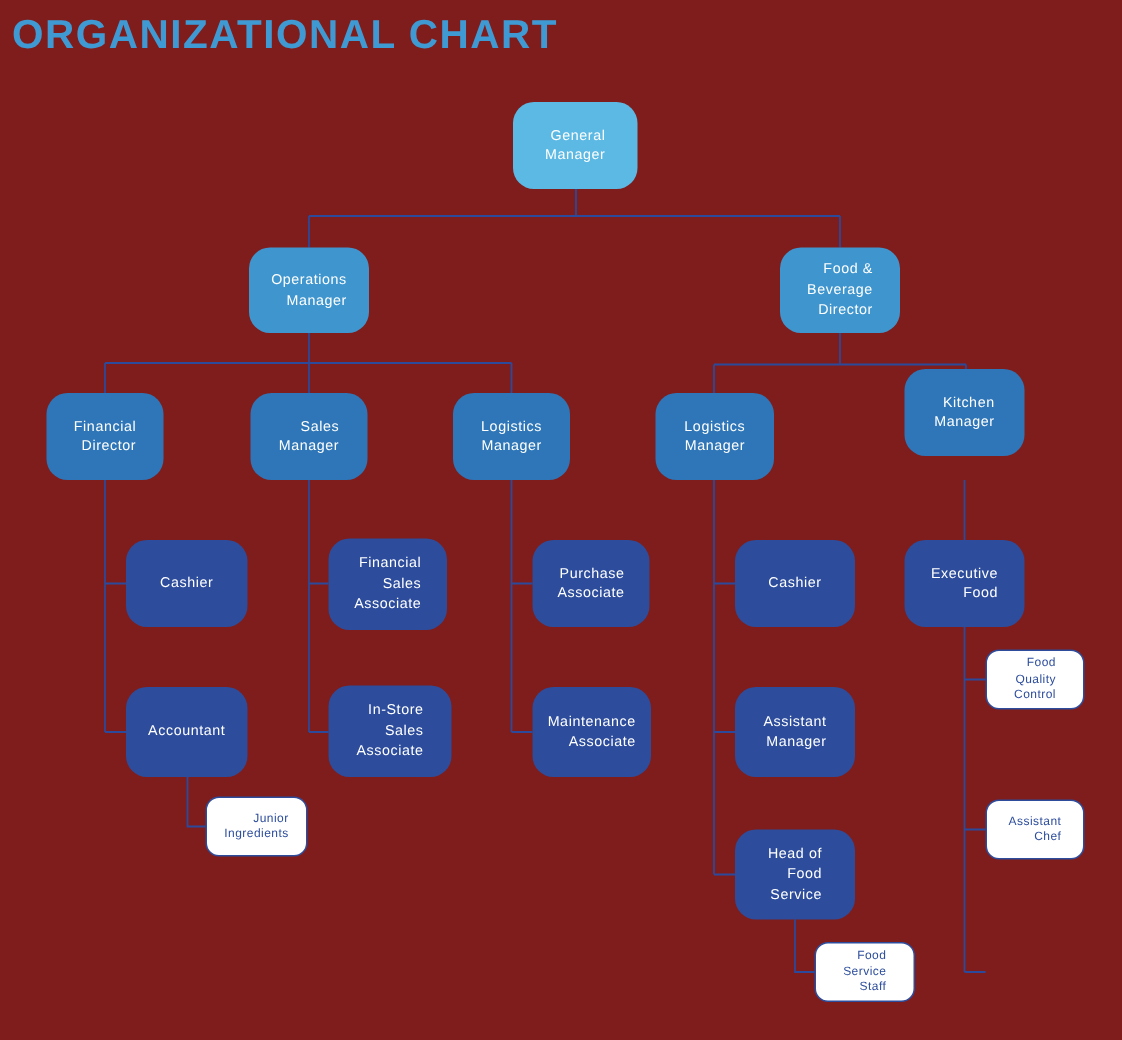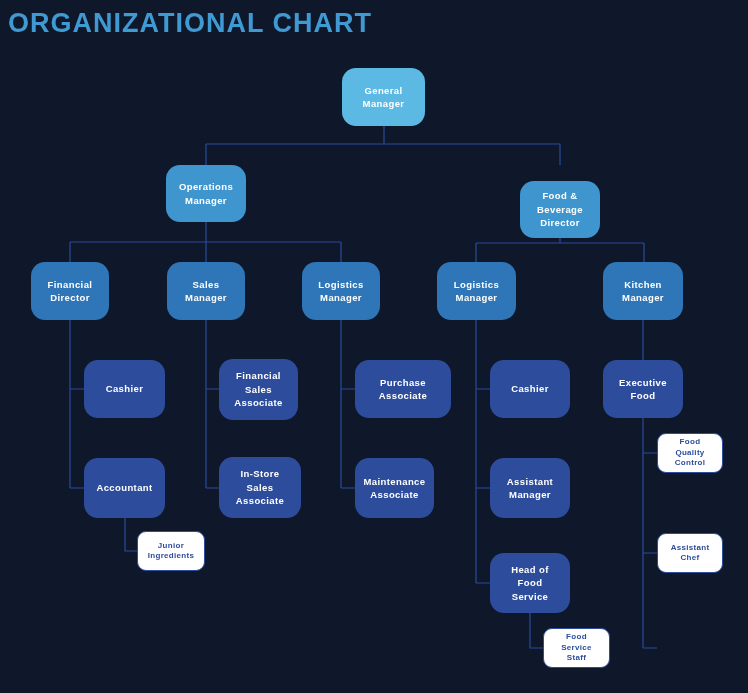--- a/index.html
+++ b/index.html
@@ -4,7 +4,7 @@
 <style>
   html,body{margin:0;padding:0;background:#ffffff;}
   .stage{
-    position:relative;width:748px;height:693px;background:#0f172a;overflow:hidden;
+    position:relative;width:748px;height:693px;background:#7f1d1d;overflow:hidden;
     font-family:"Liberation Sans", sans-serif;
   }
   .title{

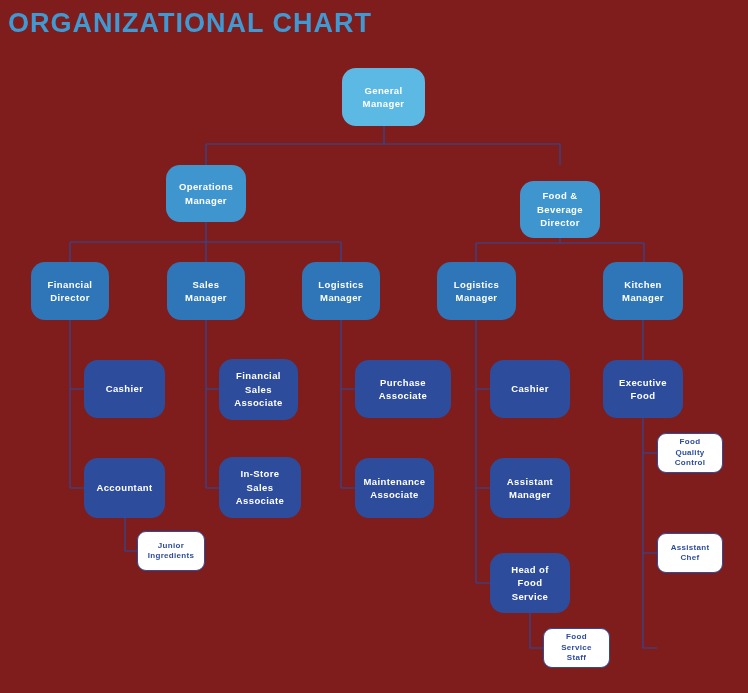--- a/index.html
+++ b/index.html
@@ -14,8 +14,8 @@
   .lines{position:absolute;left:0;top:0;}
   .node{
     position:absolute;display:flex;align-items:center;justify-content:center;
-    text-align:center;white-space:pre-line;color:#ffffff;
-    font-size:9.5px;font-weight:bold;letter-spacing:0.4px;line-height:13.5px;
+    text-align:right;white-space:pre-line;color:#ffffff;
+    font-size:9.5px;font-weight:normal;letter-spacing:0.4px;line-height:13.5px;
     border-radius:14px;box-sizing:border-box;
   }
   .n1{background:#5CB9E4;}

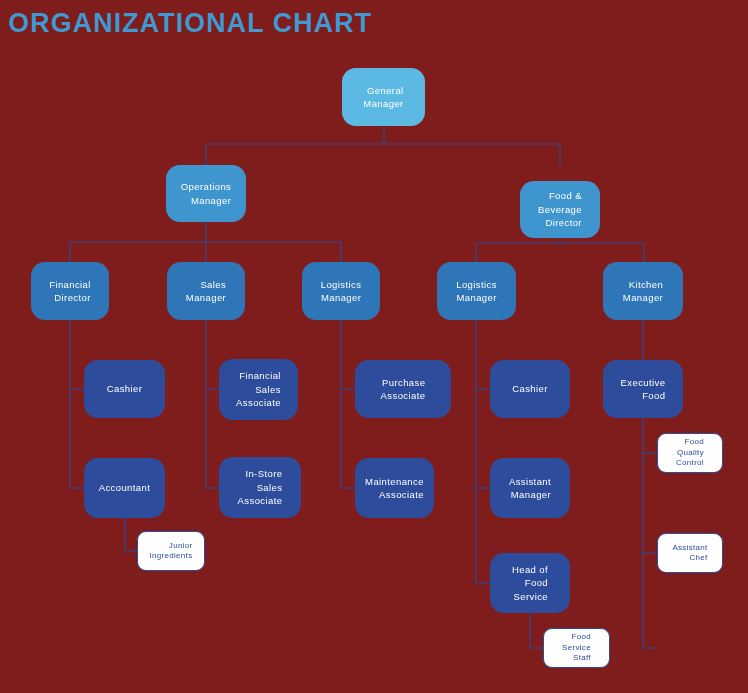--- a/index.html
+++ b/index.html
@@ -55,7 +55,7 @@
   <div class="node n2" style="left:166px;top:165px;width:80px;height:57px">Operations
 Manager</div>
 
-  <div class="node n2" style="left:520px;top:181px;width:80px;height:57px">Food &amp;
+  <div class="node n2" style="left:520px;top:165px;width:80px;height:57px">Food &amp;
 Beverage
 Director</div>
 

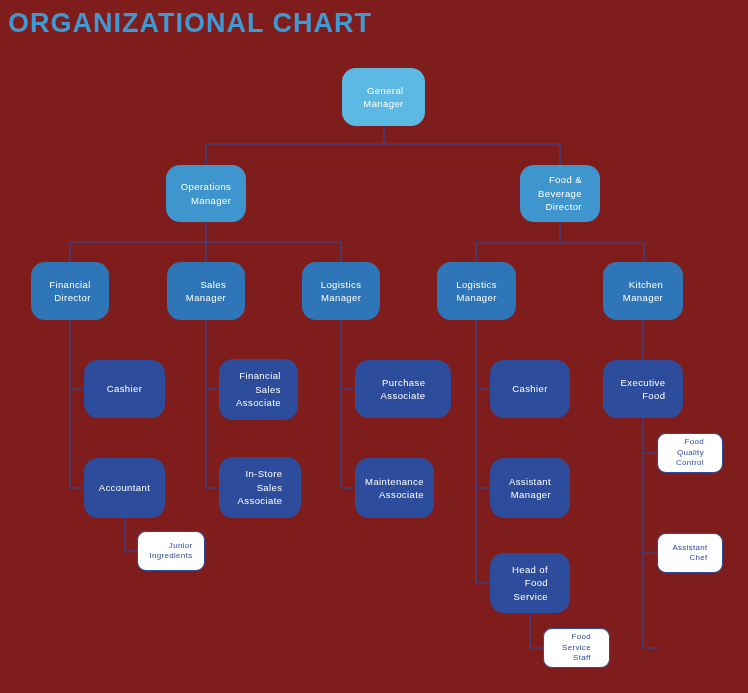--- a/index.html
+++ b/index.html
@@ -71,7 +71,7 @@
   <div class="node n3" style="left:437px;top:262px;width:79px;height:58px">Logistics
 Manager</div>
 
-  <div class="node n3" style="left:603px;top:262px;width:80px;height:58px">Kitchen
+  <div class="node n3" style="left:603px;top:246px;width:80px;height:58px">Kitchen
 Manager</div>
 
   <div class="node n4" style="left:84px;top:360px;width:81px;height:58px">Cashier</div>

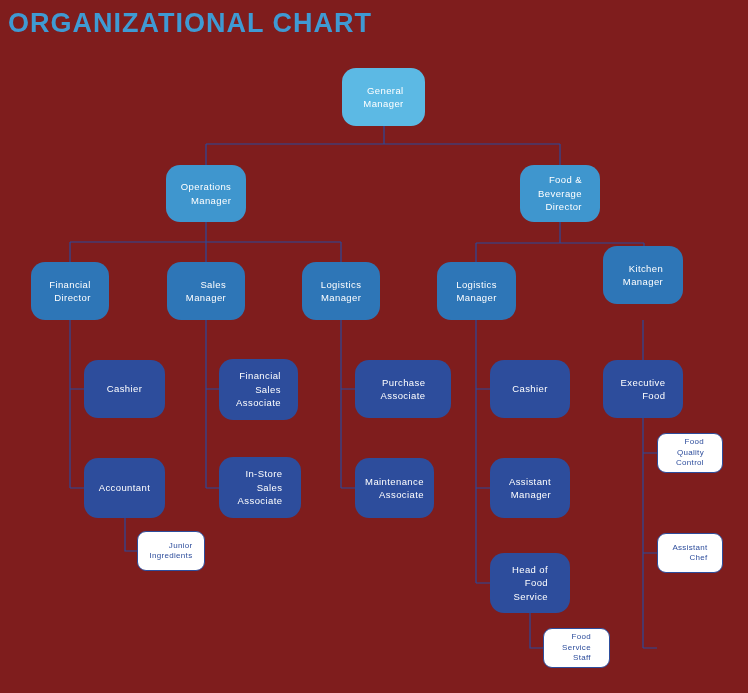--- a/index.html
+++ b/index.html
@@ -80,7 +80,7 @@
 Sales
 Associate</div>
 
-  <div class="node n4" style="left:355px;top:360px;width:96px;height:58px">Purchase
+  <div class="node n4" style="left:355px;top:360px;width:78px;height:58px">Purchase
 Associate</div>
 
   <div class="node n4" style="left:490px;top:360px;width:80px;height:58px">Cashier</div>

